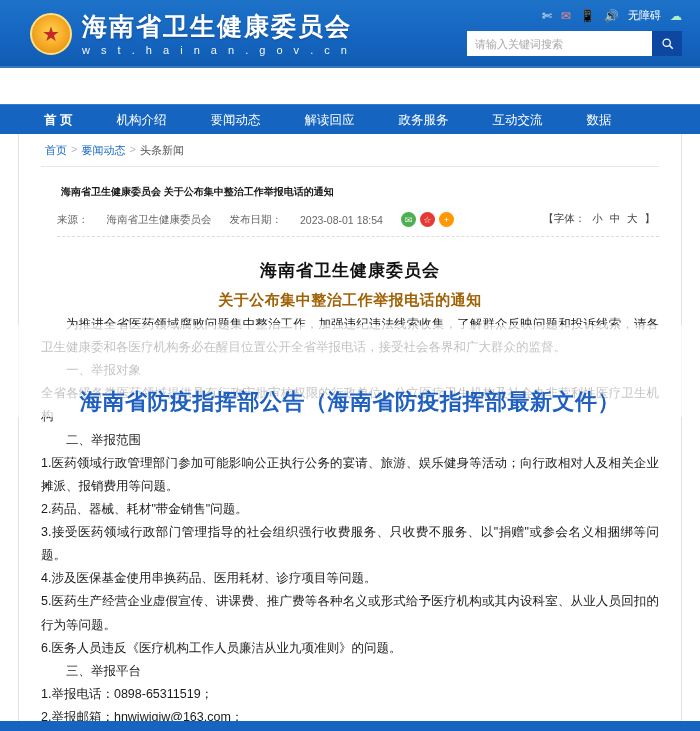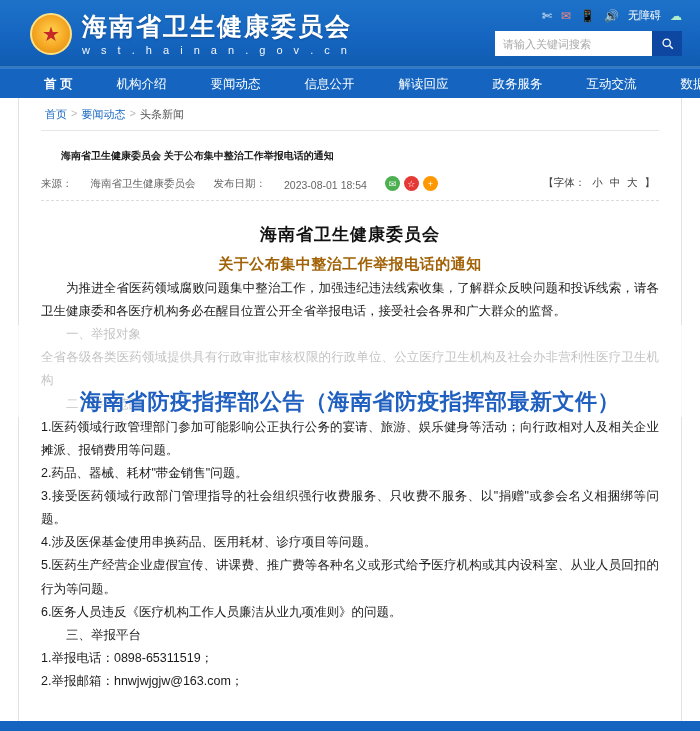--- a/index.html
+++ b/index.html
@@ -89,7 +89,7 @@
     height: 25px;
   }
   .searchbox input {
-    width: 157px;
+    width: 185px;
     height: 25px;
     border: none;
     outline: none;

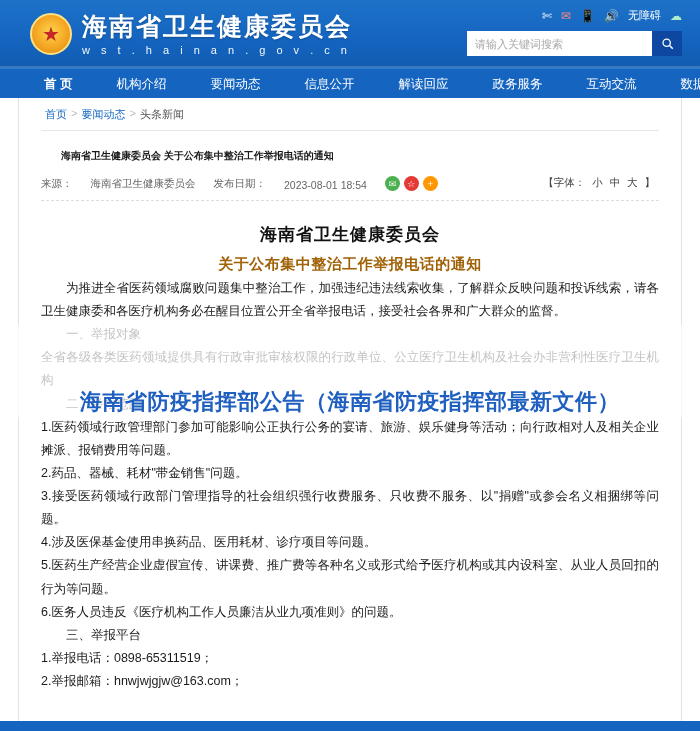--- a/index.html
+++ b/index.html
@@ -117,6 +117,7 @@
     align-items: center;
     padding-left: 22px;
     border-top: 1px solid #2b7ed1;
+    margin-top: 36px;
   }
   .nav .nav-item {
     color: #ffffff;

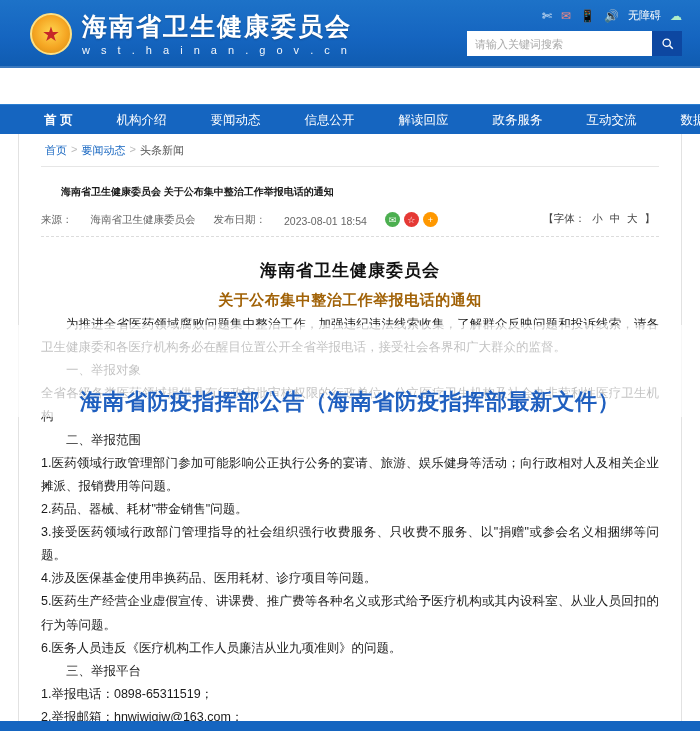--- a/index.html
+++ b/index.html
@@ -289,7 +289,6 @@
     <div class="nav-item">首 页</div>
     <div class="nav-item">机构介绍</div>
     <div class="nav-item">要闻动态</div>
-    <div class="nav-item">信息公开</div>
     <div class="nav-item">解读回应</div>
     <div class="nav-item">政务服务</div>
     <div class="nav-item">互动交流</div>

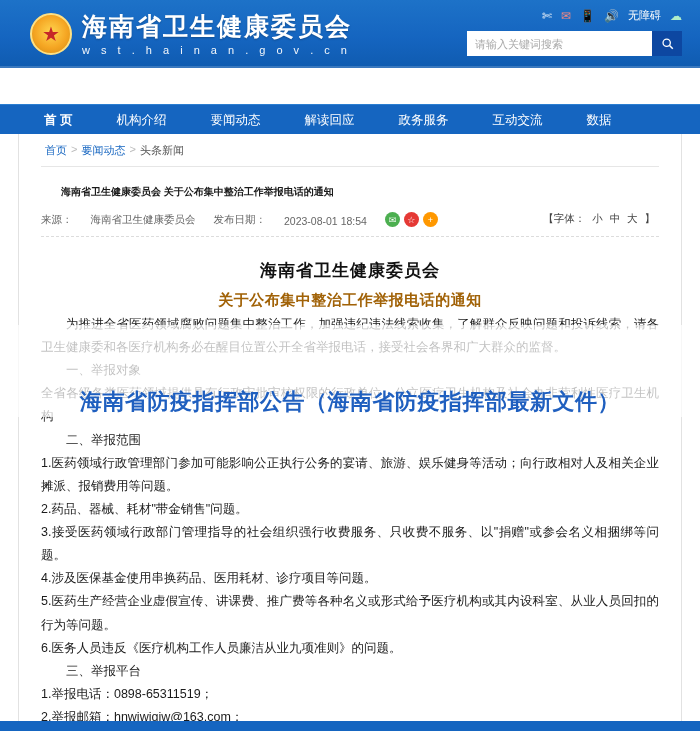--- a/index.html
+++ b/index.html
@@ -166,12 +166,13 @@
   }
   .meta {
     display: flex;
-    align-items: flex-end;
+    align-items: center;
     font-size: 10.5px;
     color: #666;
     padding-bottom: 9px;
     border-bottom: 1px dashed #dcdcdc;
     position: relative;
+    margin-left: 16px;
   }
   .meta .m { margin-right: 18px; }
   .share {

